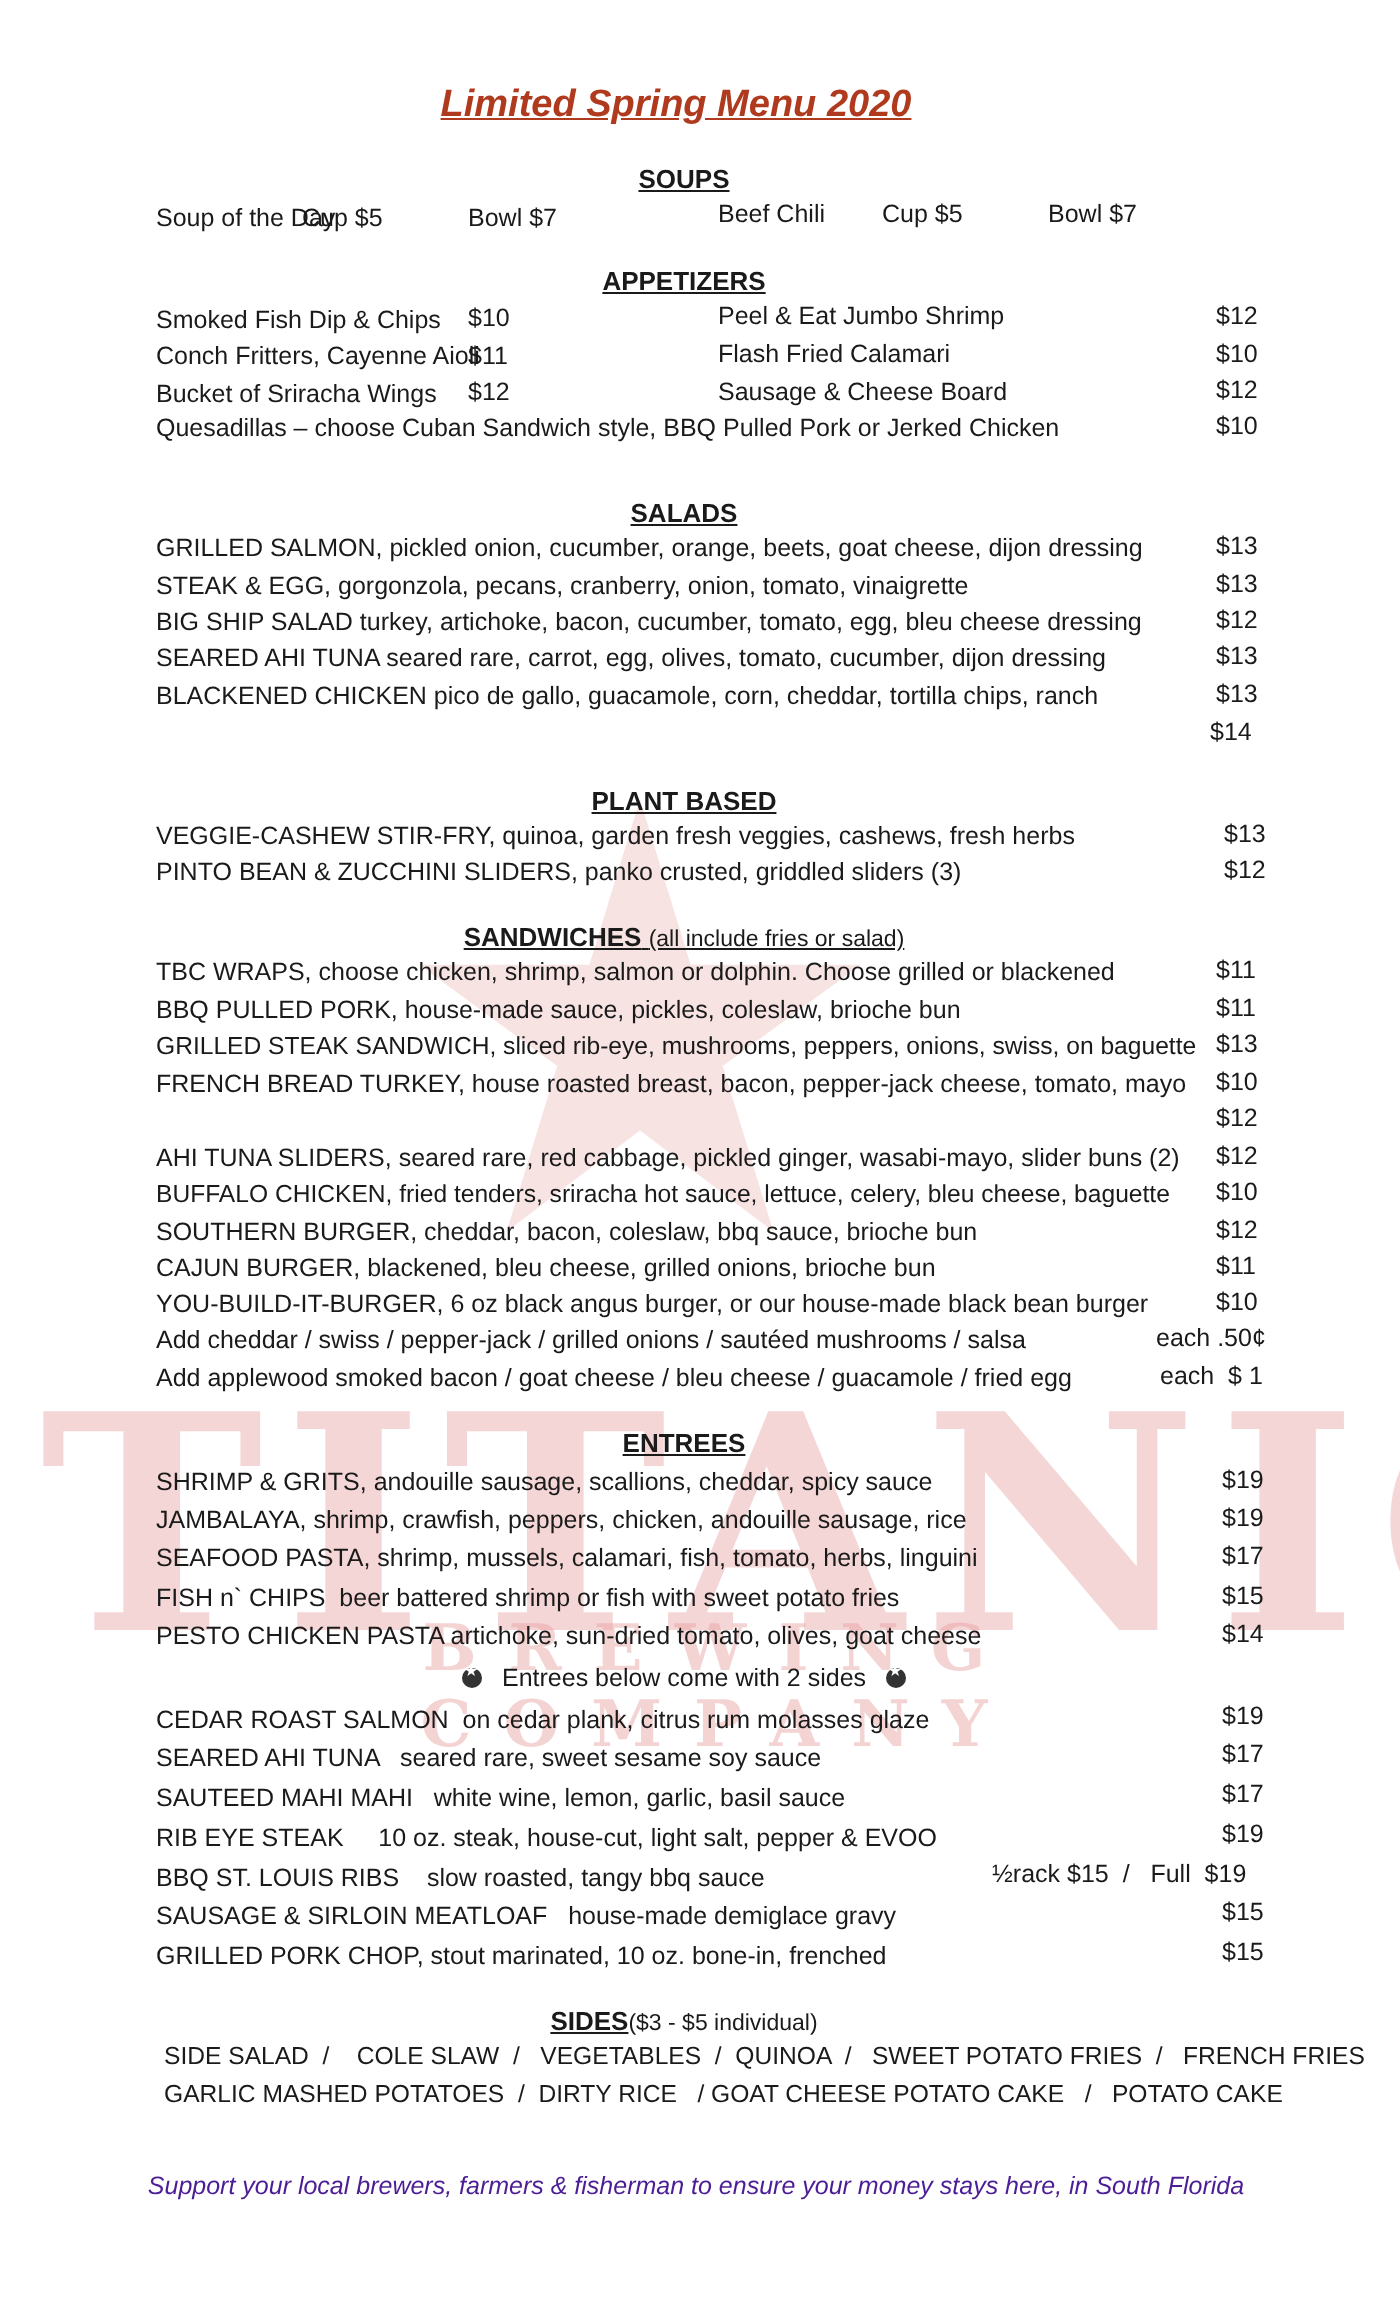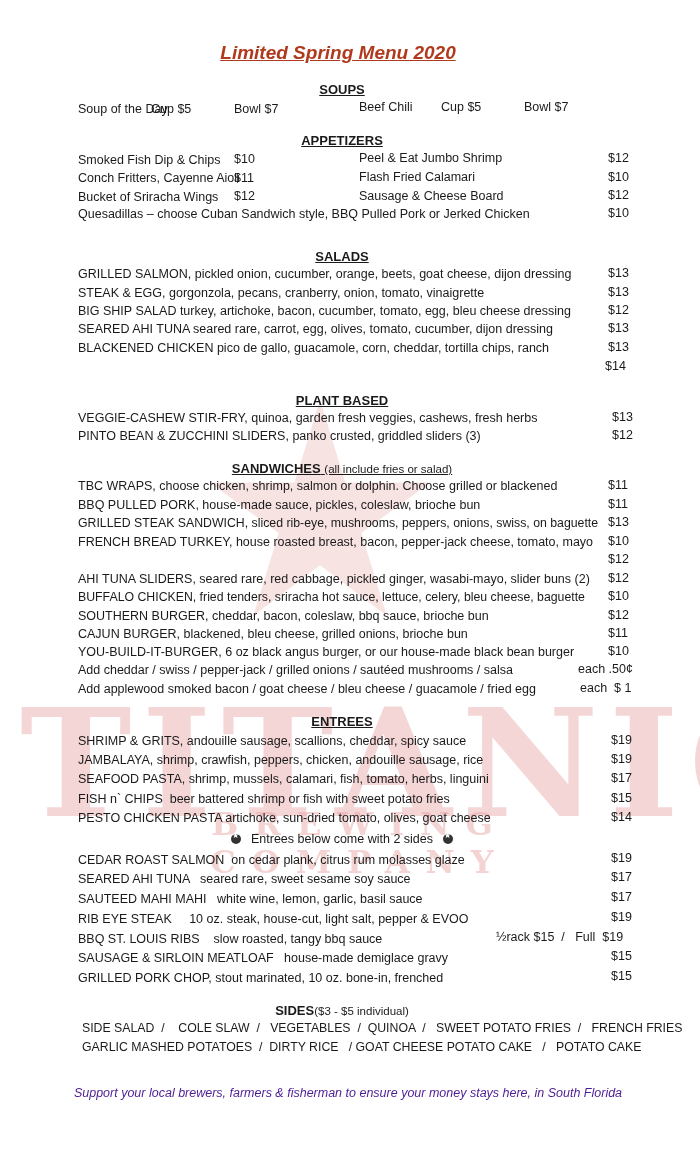--- a/index.html
+++ b/index.html
@@ -156,7 +156,7 @@
   <div class="price" style="top:969px;left:611px">$15</div>
 
   <div class="sec" style="top:1003px;text-decoration:none">
-    <span style="">SIDES</span><span class="note">($3 - $5 individual)</span>
+    <span style="text-decoration:underline">SIDES</span><span class="note">($3 - $5 individual)</span>
   </div>
   <div class="row" style="top:1021px;left:42px;white-space:pre;font-size:12.3px">SIDE SALAD  /    COLE SLAW  /   VEGETABLES  /  QUINOA  /   SWEET POTATO FRIES  /   FRENCH FRIES</div>
   <div class="row" style="top:1040px;left:42px;white-space:pre;font-size:12.3px">GARLIC MASHED POTATOES  /  DIRTY RICE   / GOAT CHEESE POTATO CAKE   /   POTATO CAKE</div>

